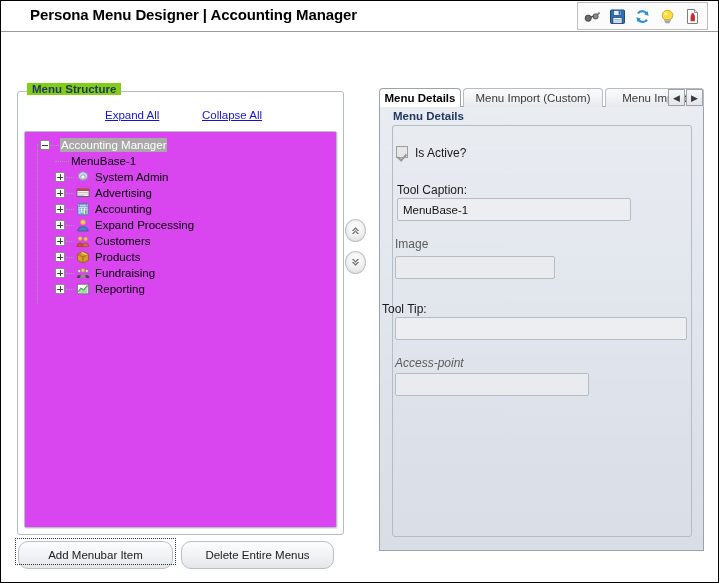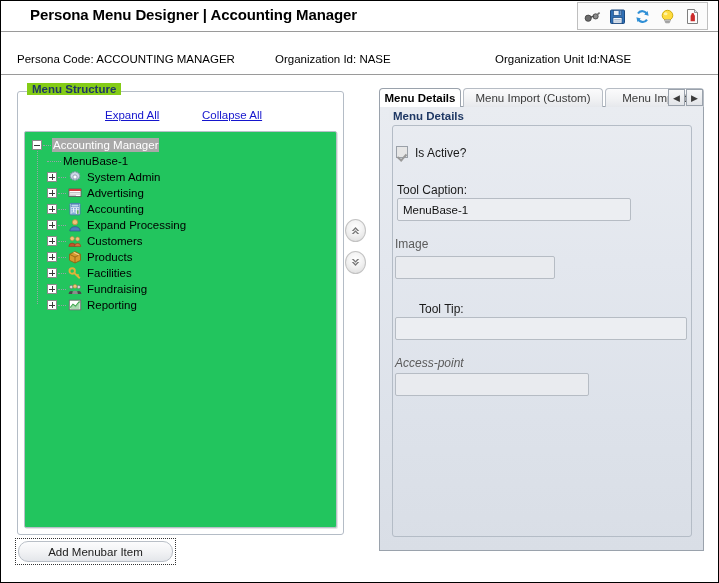--- a/index.html
+++ b/index.html
@@ -406,11 +406,6 @@
     </div>
   </div>
 
-  <div id="inforow">
-    <div class="info-item" id="info-persona">Persona Code: ACCOUNTING MANAGER</div>
-    <div class="info-item" id="info-org">Organization Id: NASE</div>
-    <div class="info-item" id="info-orgunit">Organization Unit Id:NASE</div>
-  </div>
 
   <div id="menu-structure-group"></div>
   <div id="menu-structure-legend">Menu Structure</div>

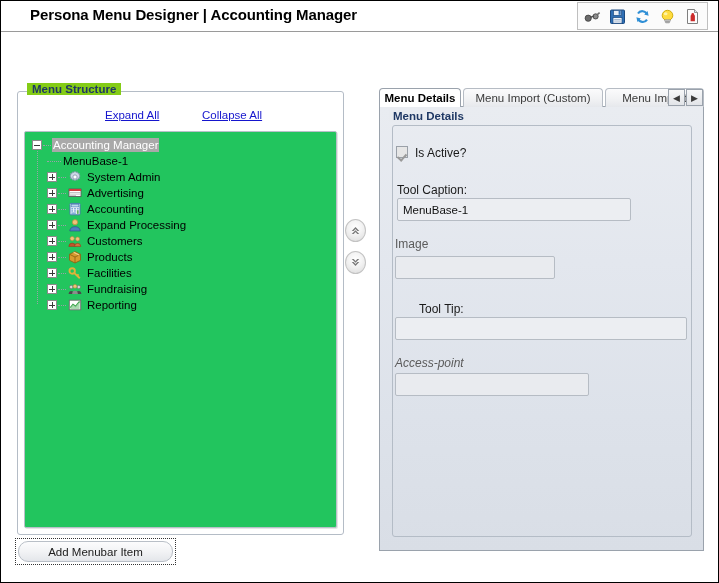--- a/index.html
+++ b/index.html
@@ -114,11 +114,12 @@
     position: absolute;
     left: 23px; top: 130px;
     width: 313px; height: 397px;
-    background: #22c55e;
+    background: #d946ef;
     border: 1px solid #b9c0c9;
     border-radius: 2px;
     overflow: hidden;
     box-shadow: 1px 1px 0 rgba(0,0,0,0.10);
+    padding-left: 8px;
   }
   .tree-node {
     position: relative;

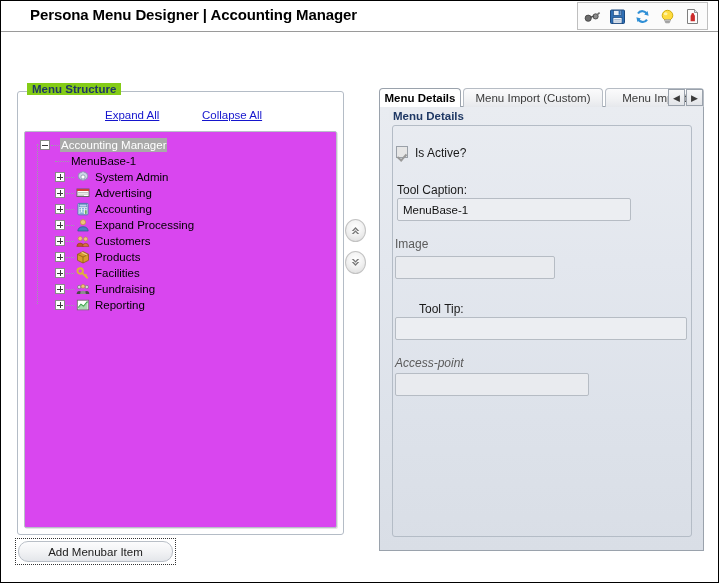--- a/index.html
+++ b/index.html
@@ -516,18 +516,6 @@
       <span class="node-label">Products</span>
     </div>
 
-    <div class="tree-node tree-child">
-      <span class="expander plus"></span>
-      <span class="dots"></span>
-      <span class="node-icon">
-        <svg width="14" height="14" viewBox="0 0 14 14">
-          <circle cx="4.2" cy="5.0" r="2.7" fill="none" stroke="#e0b23a" stroke-width="1.9"></circle>
-          <path d="M6.1 6.9 L11.8 12.2" stroke="#e0b23a" stroke-width="1.9"></path>
-          <path d="M9.3 9.6 L10.6 8.3" stroke="#e0b23a" stroke-width="1.8"></path>
-        </svg>
-      </span>
-      <span class="node-label">Facilities</span>
-    </div>
 
     <div class="tree-node tree-child">
       <span class="expander plus"></span>

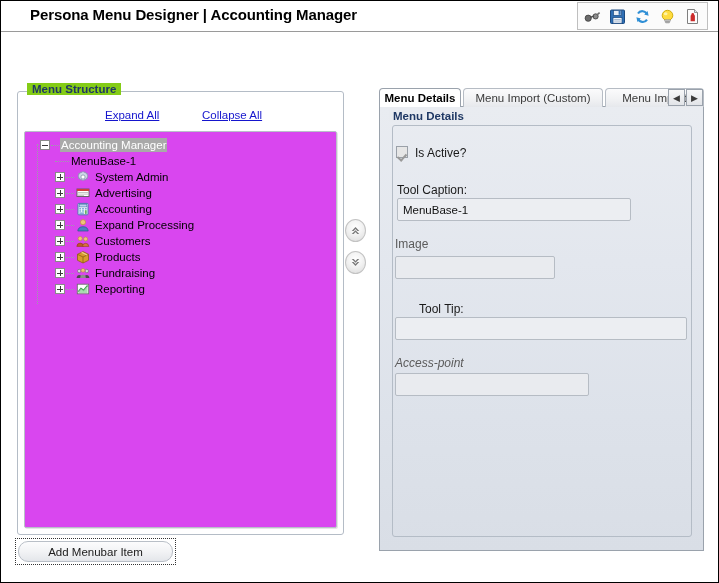--- a/index.html
+++ b/index.html
@@ -347,7 +347,7 @@
   #lbl-image { left: 394px; top: 236px; color:#5b5b5b; }
   #inp-image { left: 394px; top: 255px; width: 160px; height: 23px; background:#e9ebef; }
 
-  #lbl-tooltip { left: 418px; top: 301px; color:#1a1a1a;}
+  #lbl-tooltip { left: 381px; top: 301px; color:#1a1a1a;}
   #inp-tooltip { left: 394px; top: 316px; width: 292px; height: 23px; }
 
   #lbl-access { left: 394px; top: 355px; color:#5b5b5b;font-style:italic; }

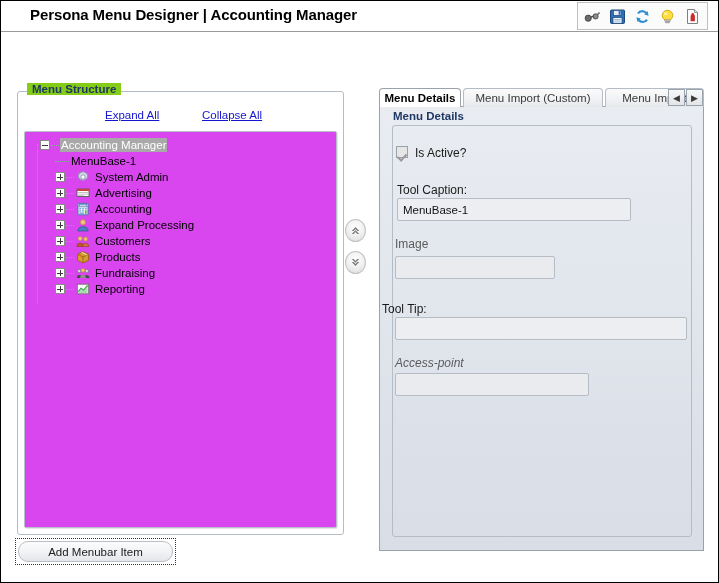--- a/index.html
+++ b/index.html
@@ -199,7 +199,7 @@
   
   .btm-btn {
     position: absolute;
-    height: 21px;
+    height: 28px;
     border: 1px solid #b9bfc7;
     border-radius: 10px;
     background: linear-gradient(to bottom, #fcfcfd 0%, #f2f3f5 50%, #e4e6ea 100%);

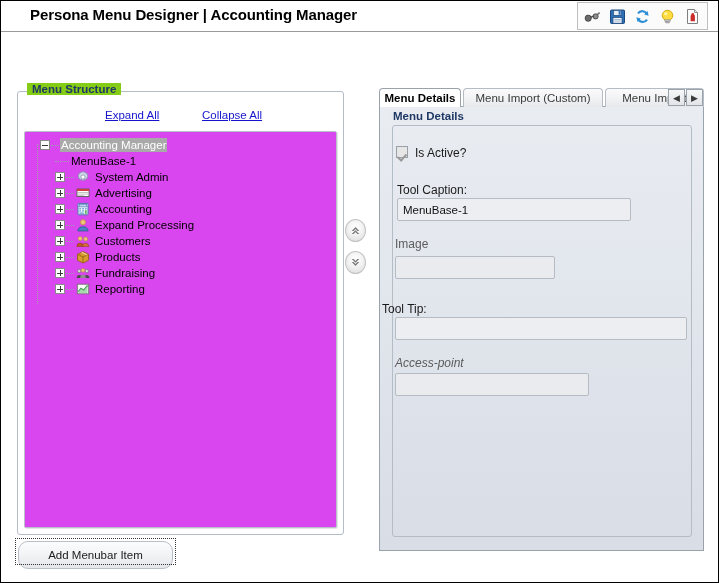--- a/index.html
+++ b/index.html
@@ -562,6 +562,7 @@
 
   <div class="btm-btn" id="btn-add-menubar">Add Menubar Item</div>
   <div id="btn-add-focus"></div>
+  <div class="btm-btn" id="btn-delete-menus">Delete Entire Menus</div>
 
   <div id="tab-body">
     <div id="details-group"></div>

